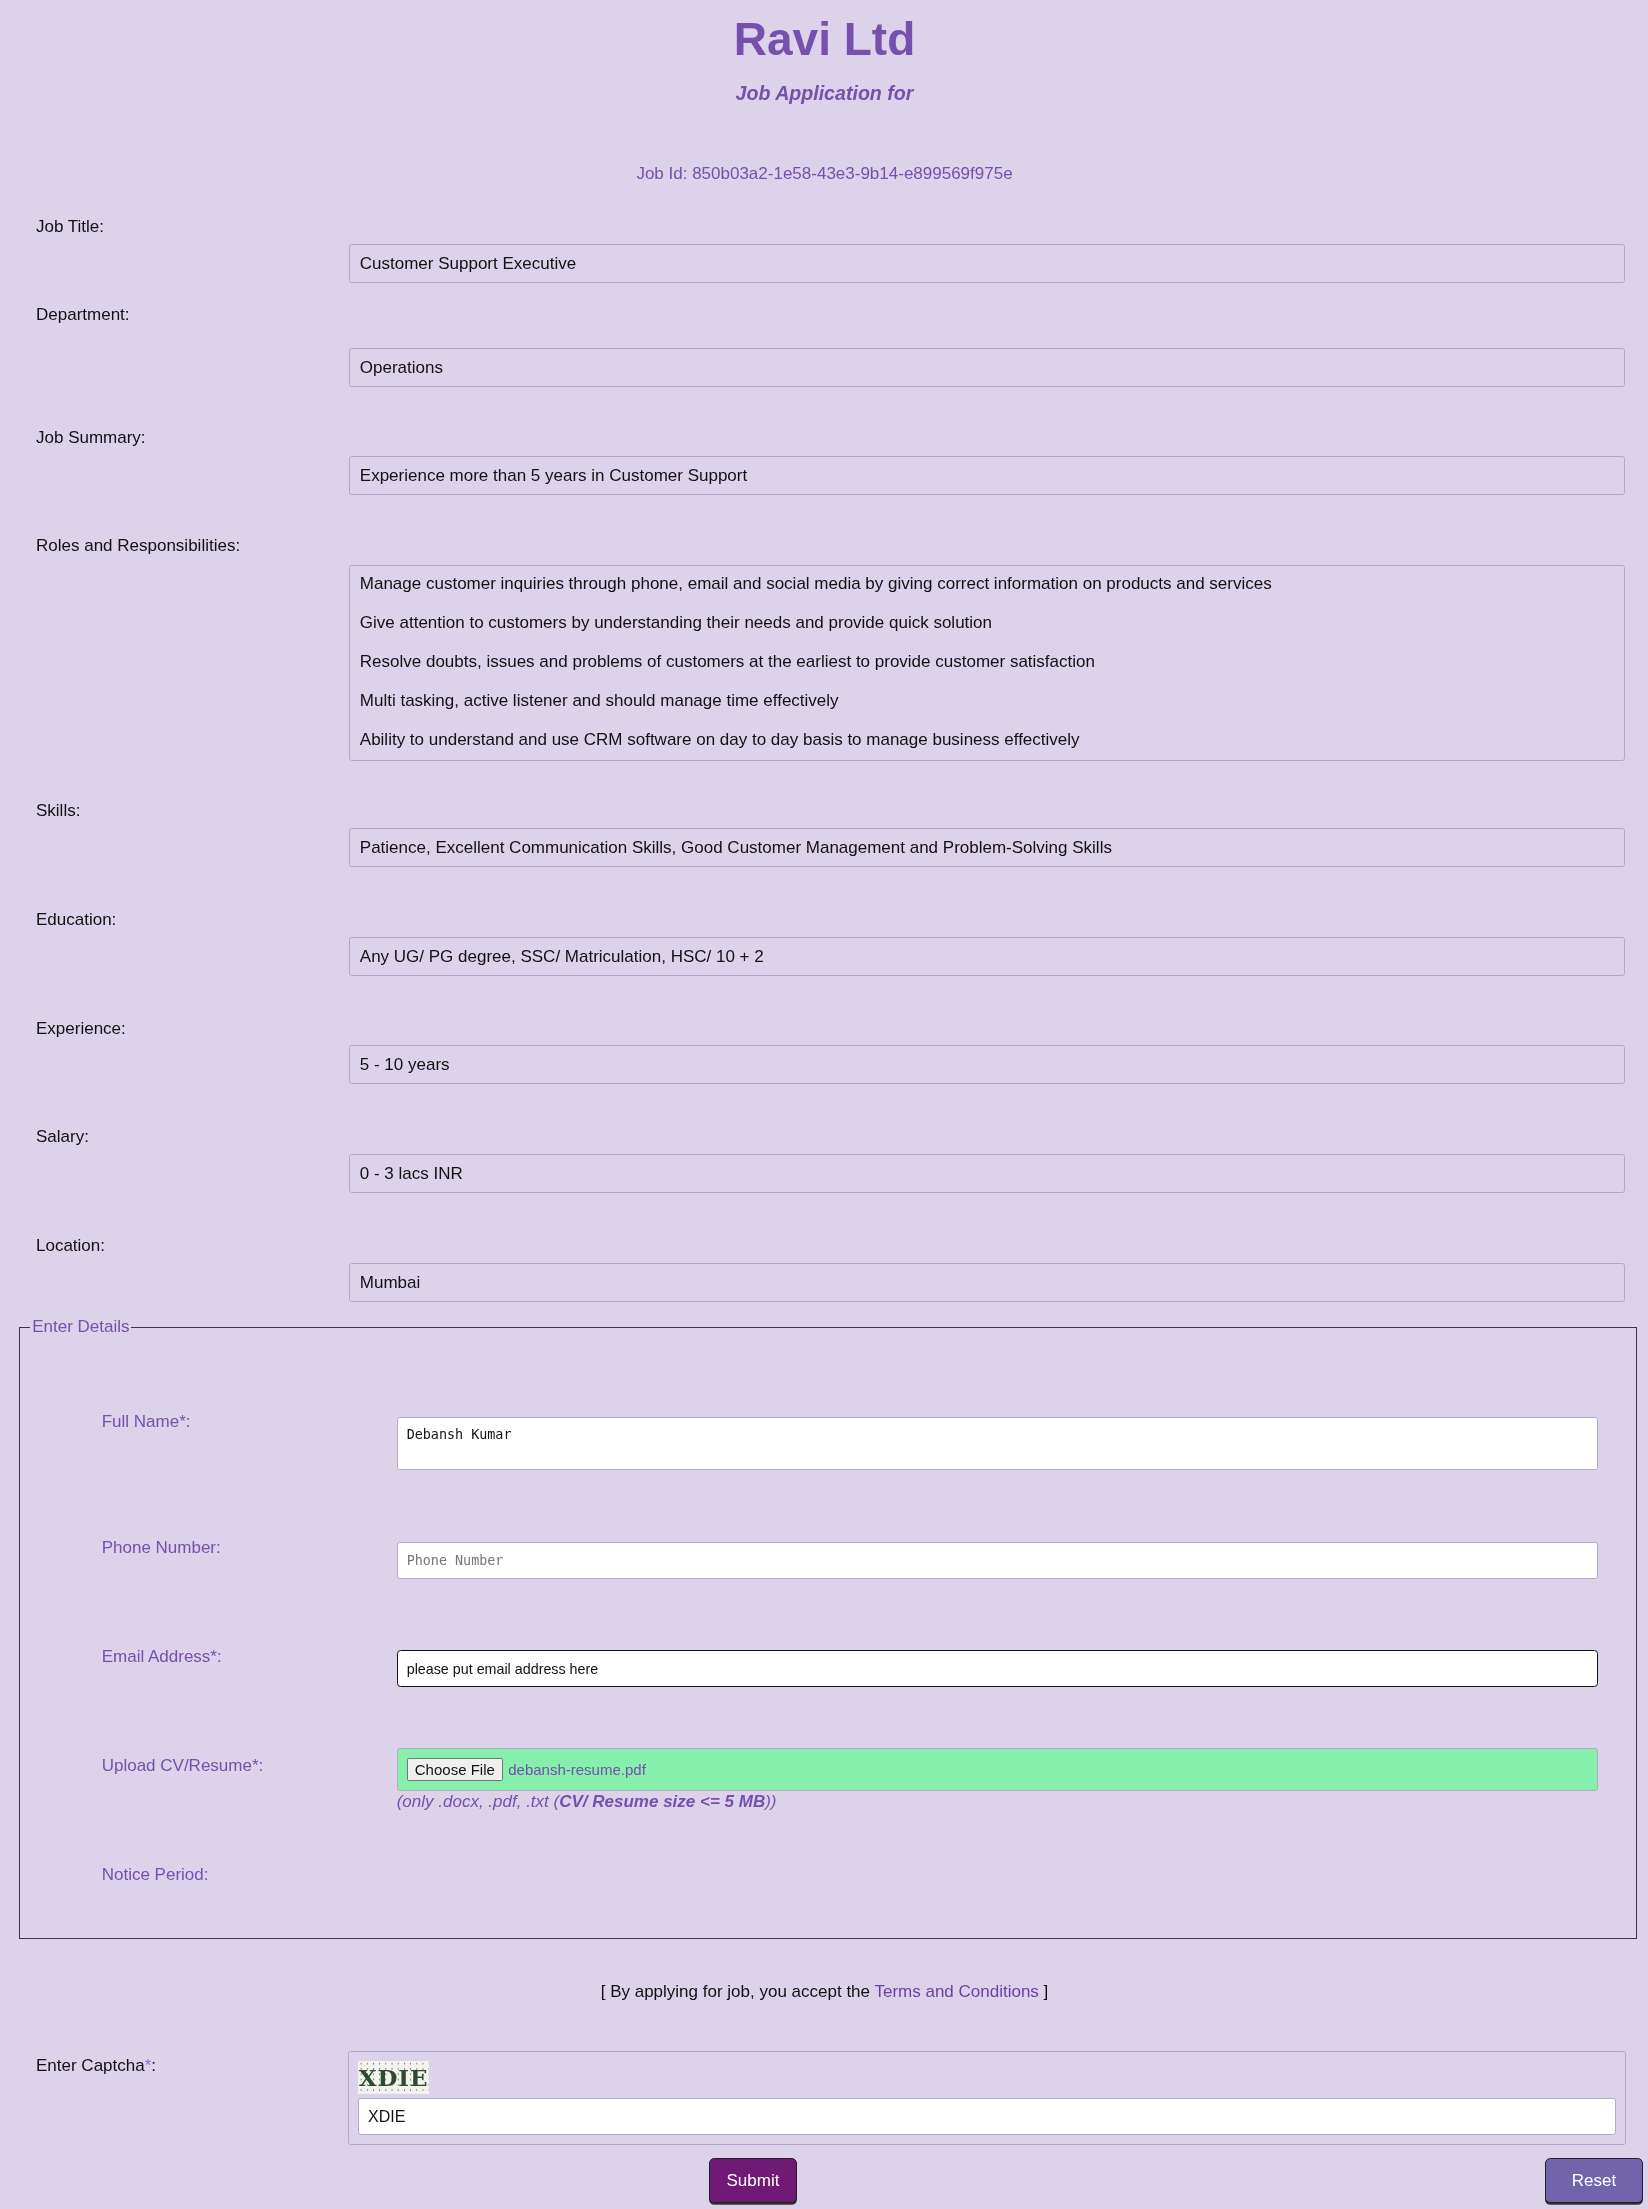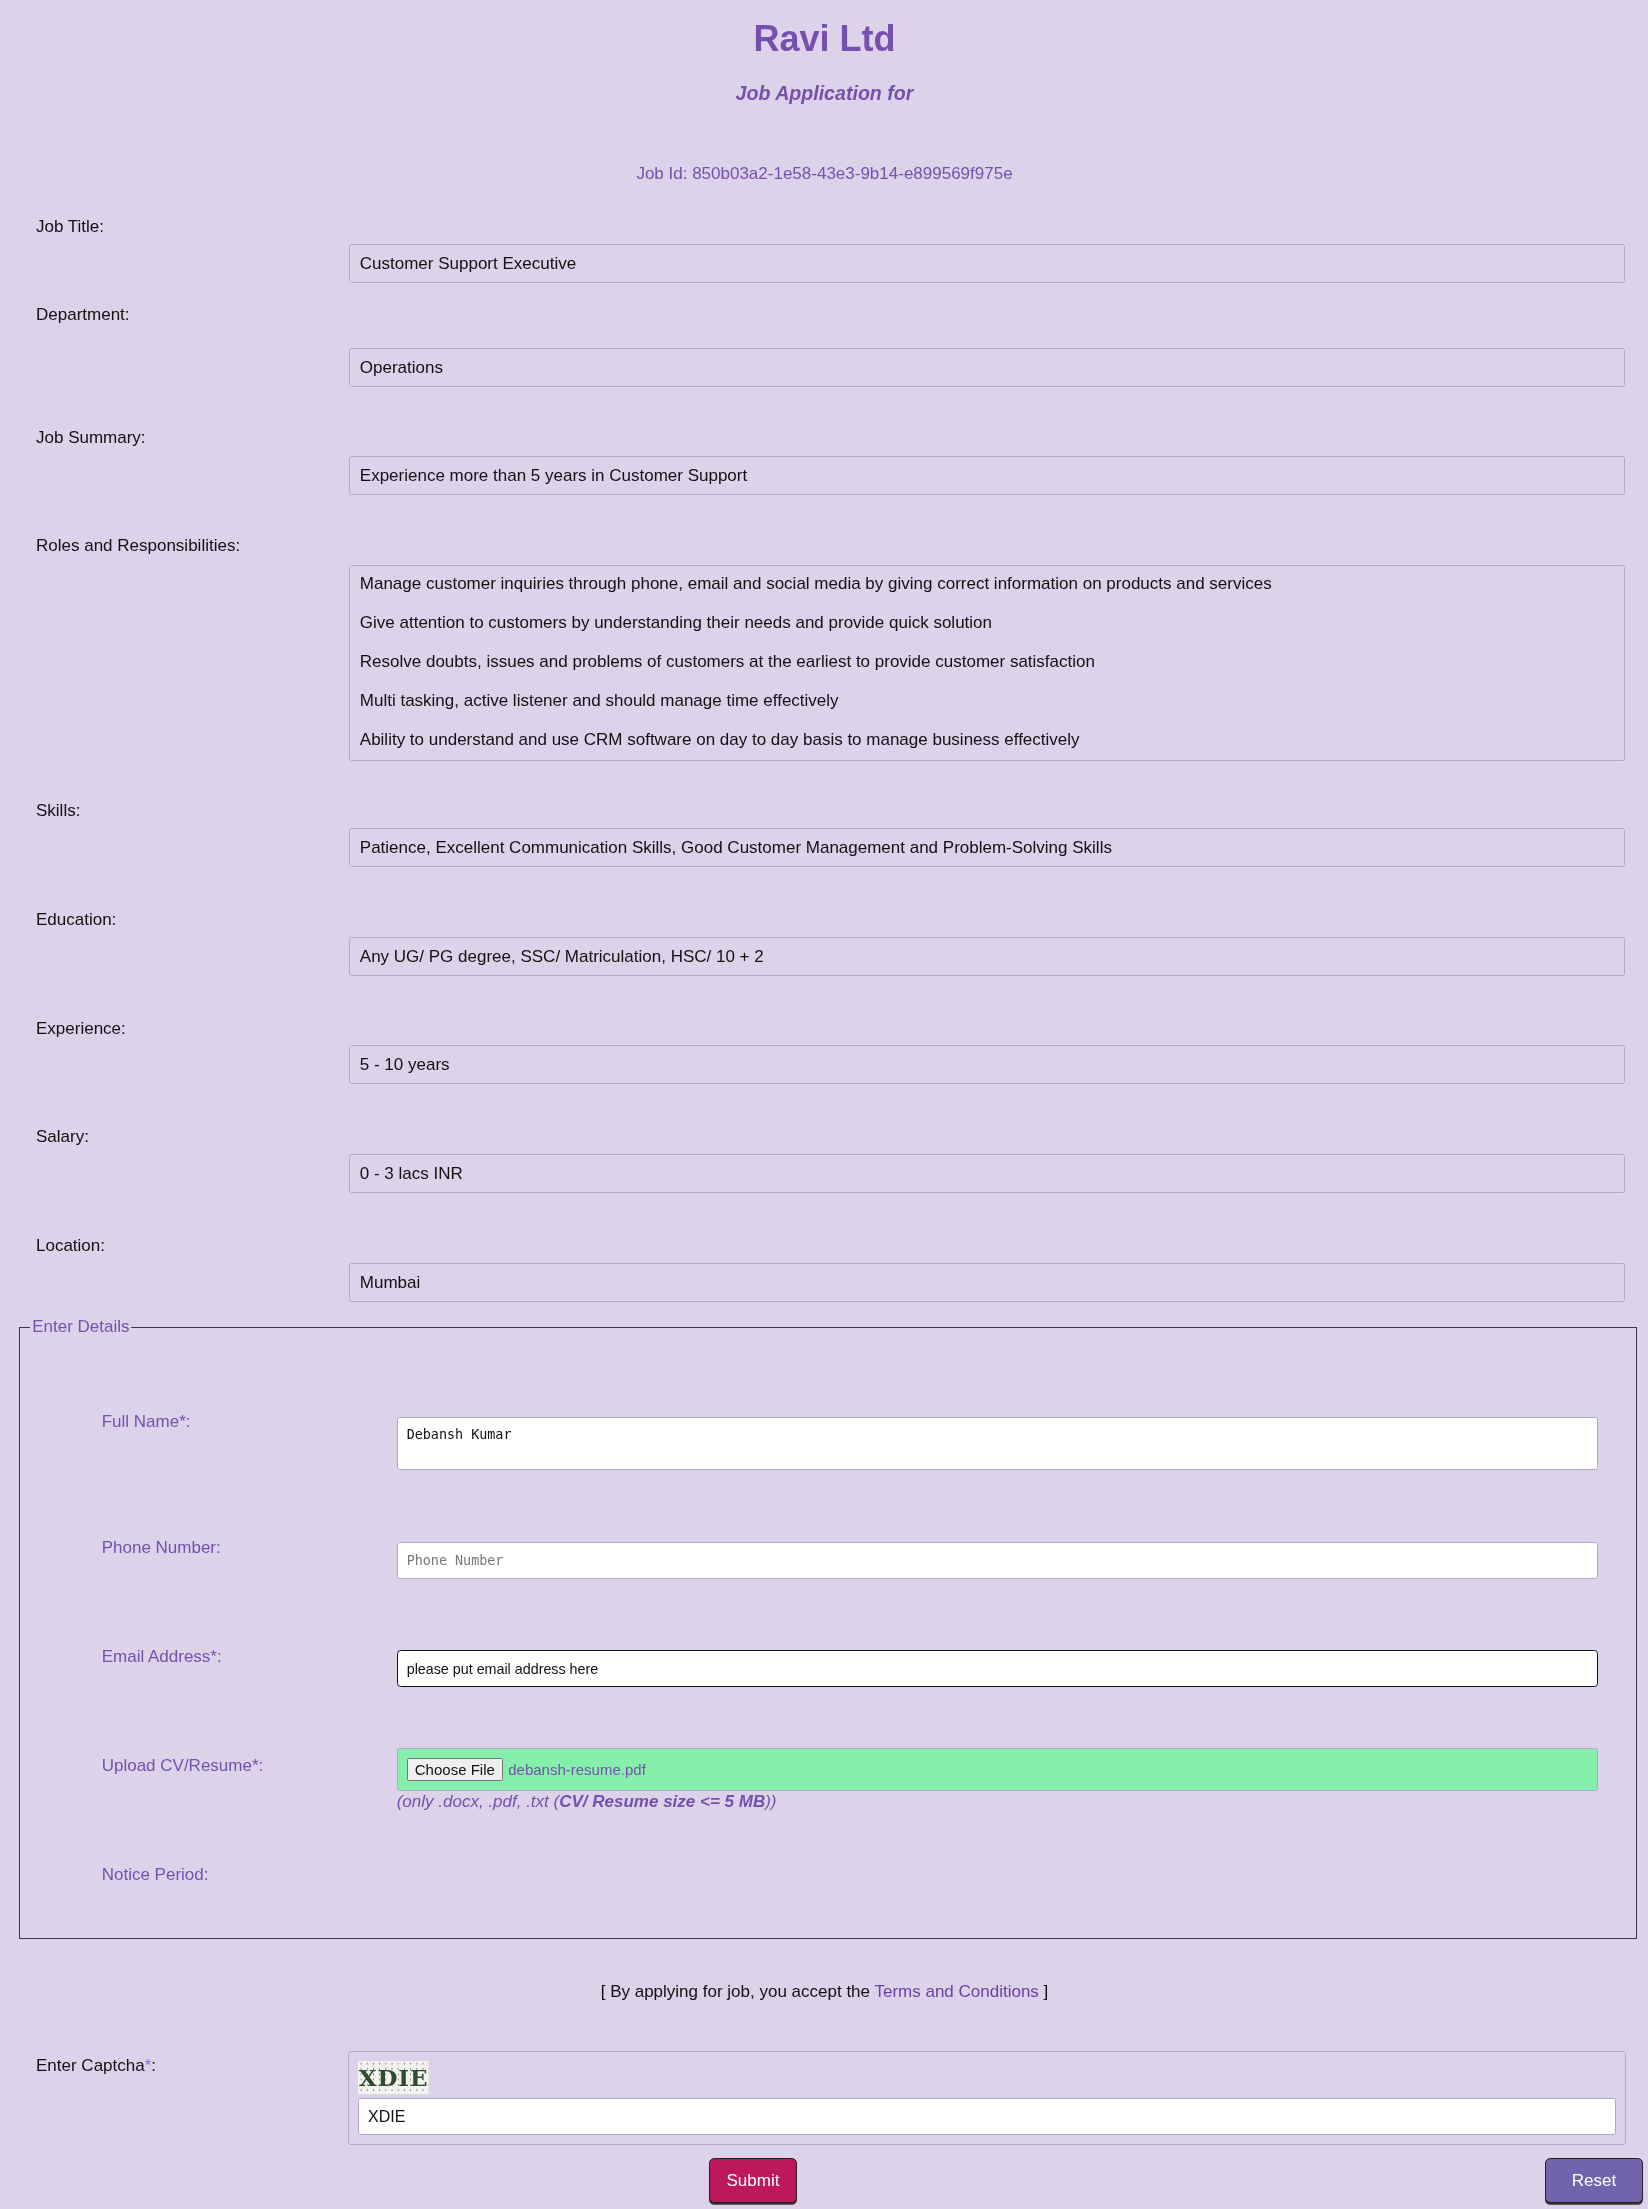--- a/index.html
+++ b/index.html
@@ -14,8 +14,8 @@
     overflow: hidden;
   }
   .title {
-    position: absolute; left: 0; right: 0; top: 18px;
-    text-align: center; font-size: 36px; font-weight: bold; color: #7550ad;
+    position: absolute; left: 0; right: 0; top: 12px;
+    text-align: center; font-size: 46px; font-weight: bold; color: #7550ad;
   }
   .subtitle {
     position: absolute; left: 0; right: 0; top: 82px;

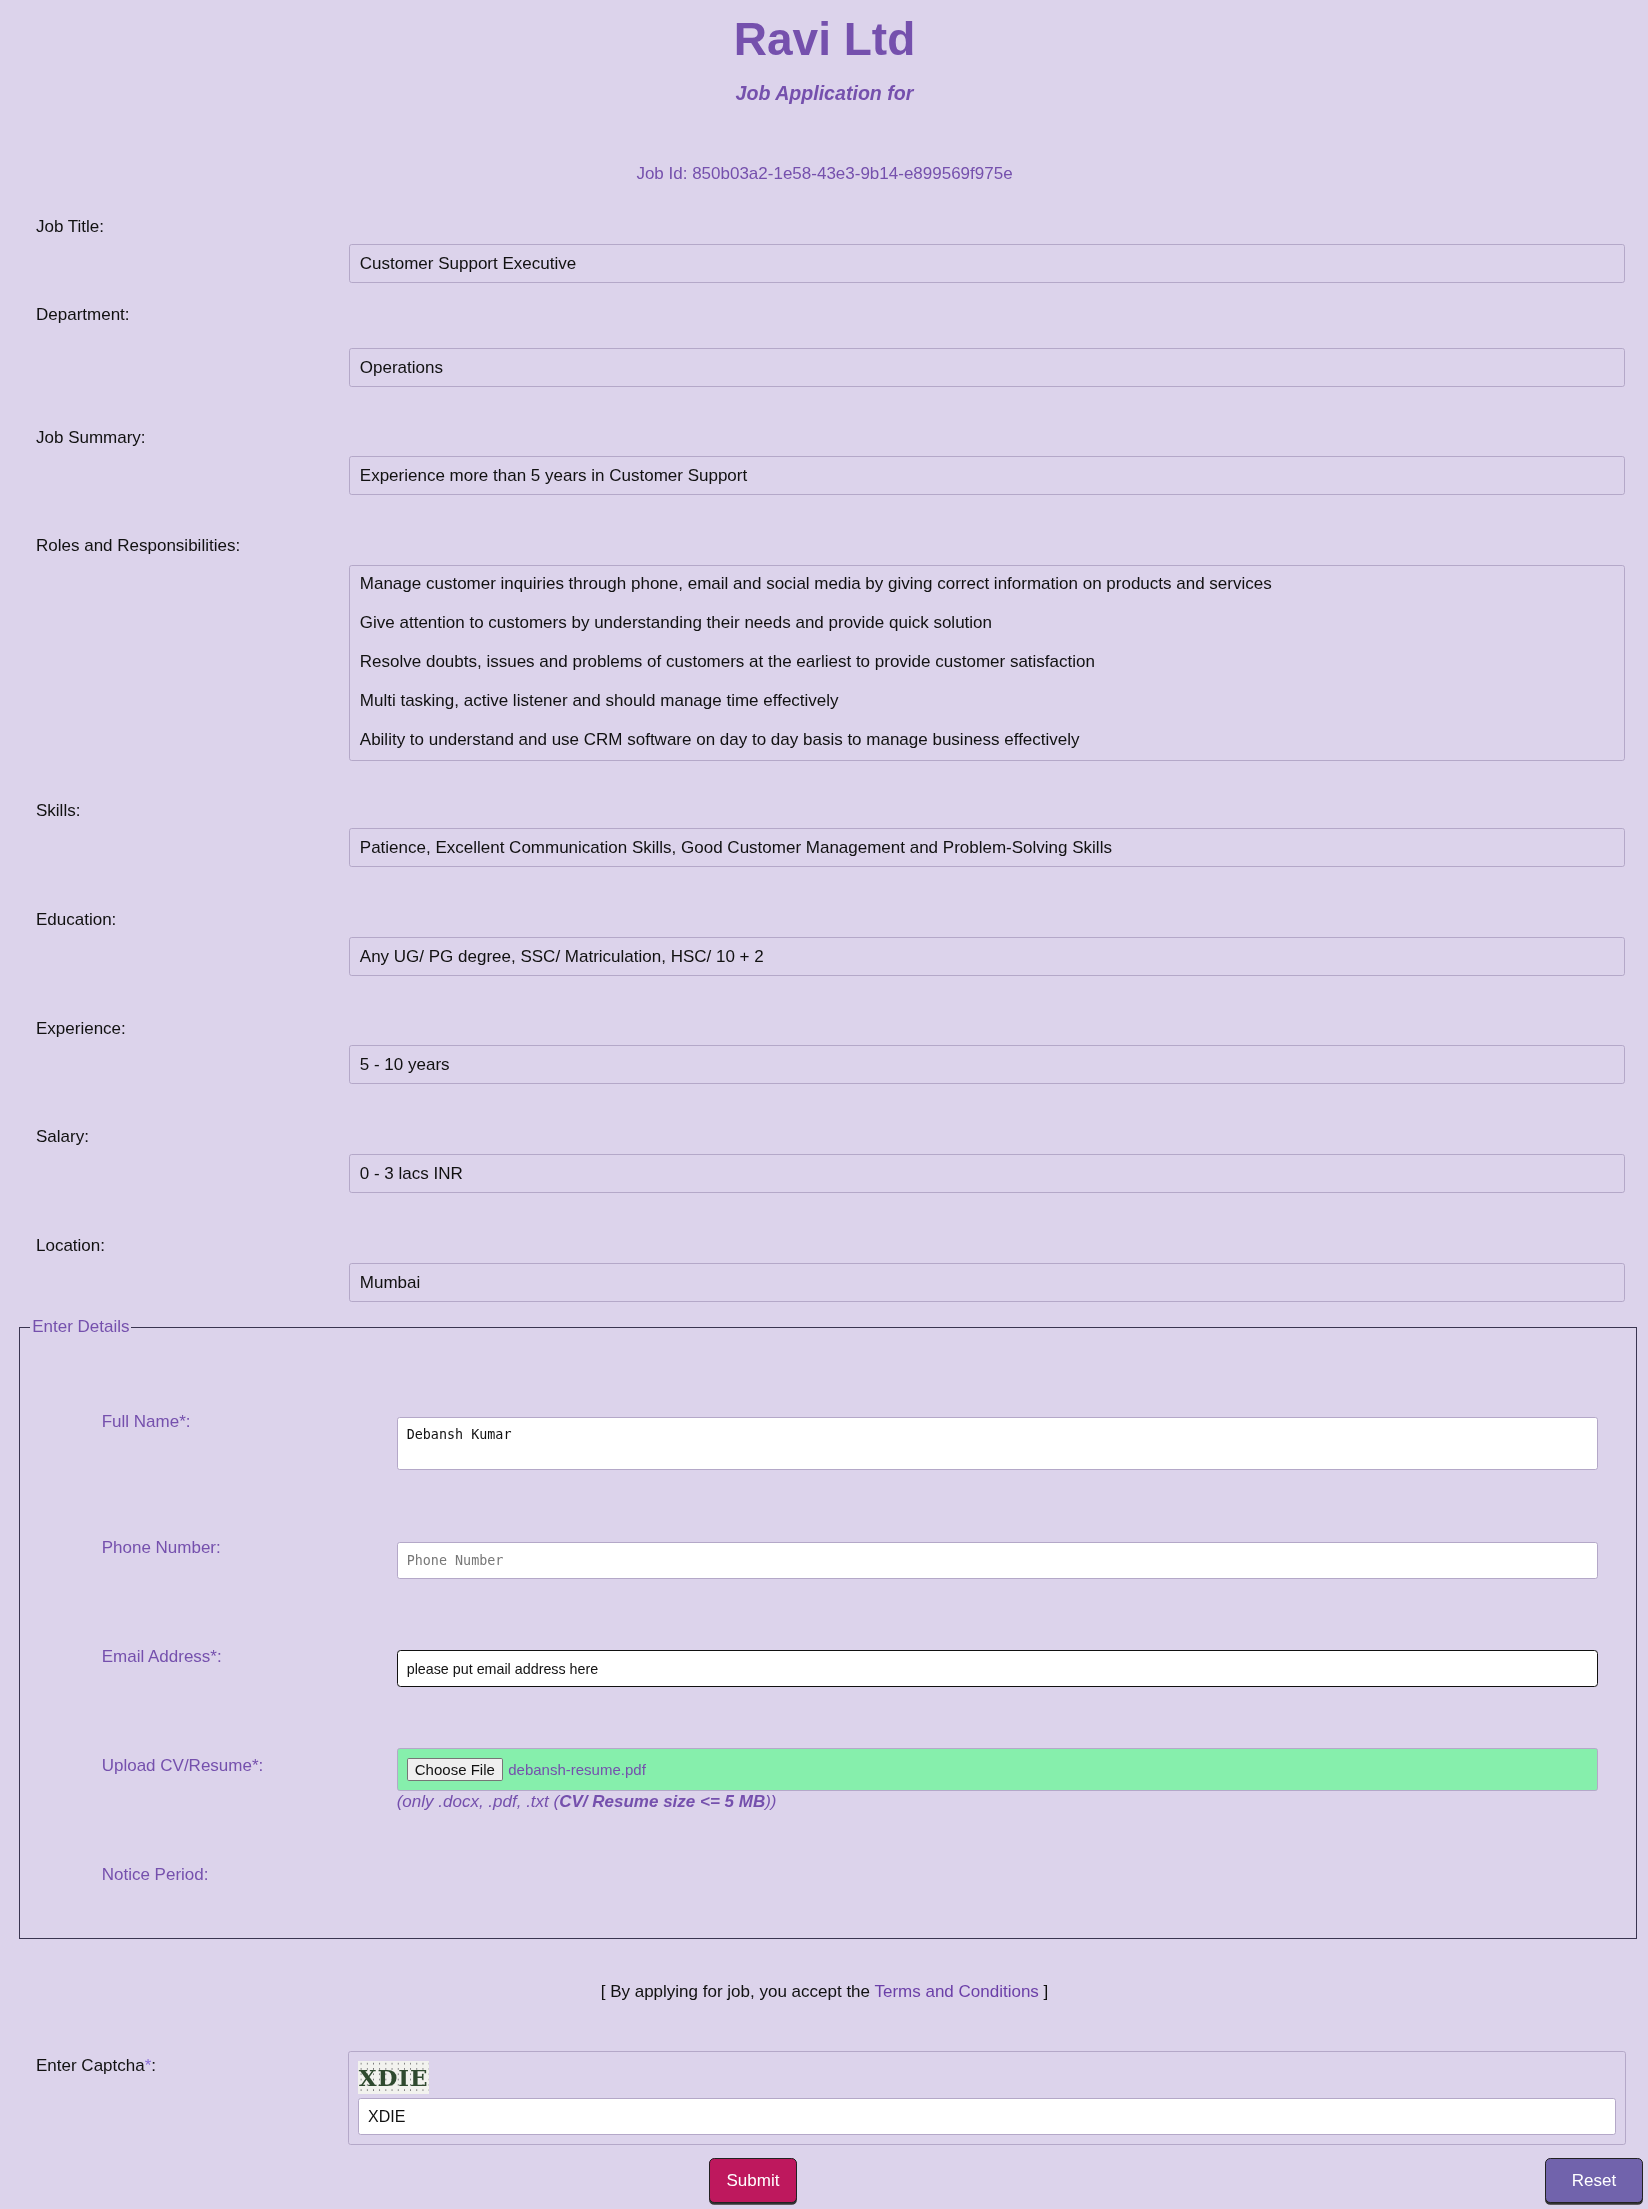--- a/index.html
+++ b/index.html
@@ -104,7 +104,7 @@
     display: flex; align-items: center; justify-content: center;
     box-shadow: 0 1.8px 0 #333;
   }
-  .btn.submit { left: 709px; width: 88px; background: #be185d; }
+  .btn.submit { left: 709px; width: 88px; background: #701a75; }
   .btn.reset { left: 1545px; width: 98px; background: #7163ac; }
 </style>
 </head>

